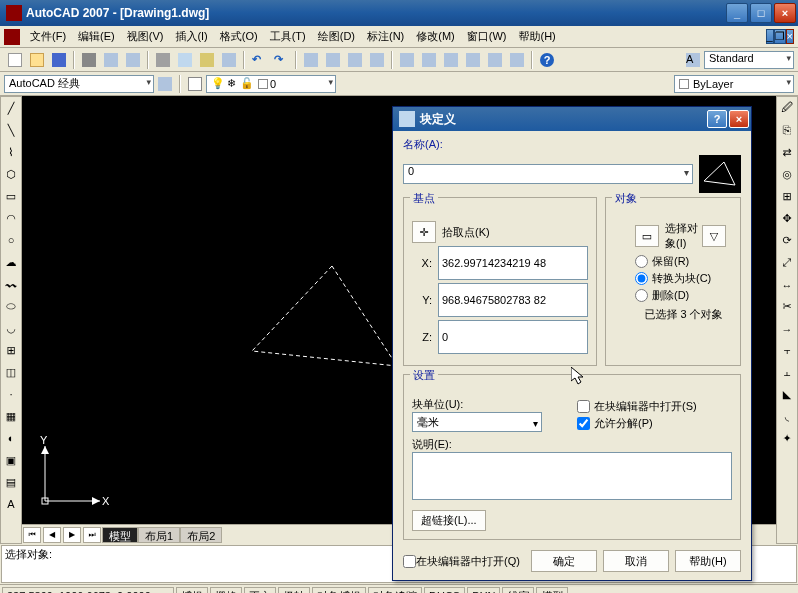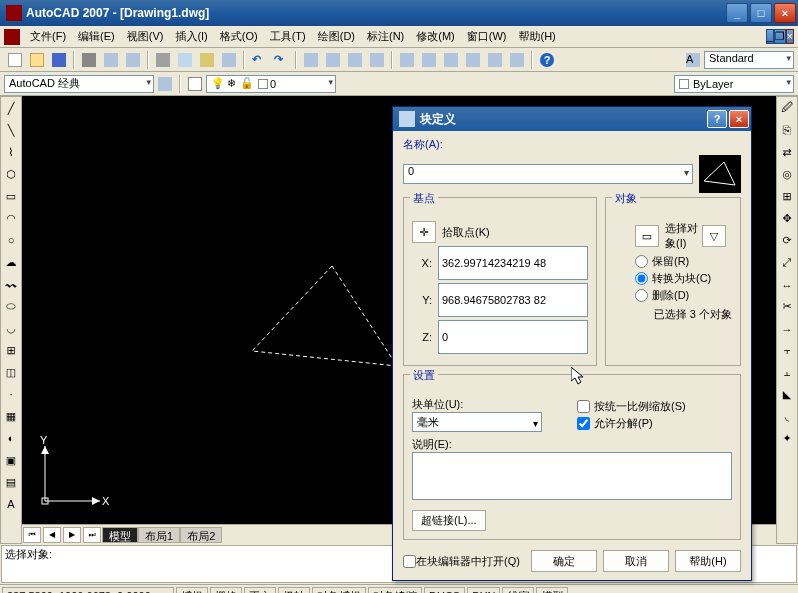--- a/index.html
+++ b/index.html
@@ -82,7 +82,7 @@
 .coord-row input { flex:1; height:34px; border:1px solid #7a96a8; padding:0 3px; font-size:11px; }
 .radiorow, .checkrow { display:flex; align-items:center; margin:2px 0; }
 .radiorow input, .checkrow input { margin-right:4px; }
-.selcount { text-align:right; margin-top:4px; }
+.selcount { text-align:center; margin-top:4px; }
 .settings .srow { display:flex; gap:10px; margin:2px 0; }
 .settings .scol { flex:1; }
 .unitcombo { width:130px; height:20px; border:1px solid #7a96a8; background:#fff; position:relative; padding:0 16px 0 4px; line-height:18px; }

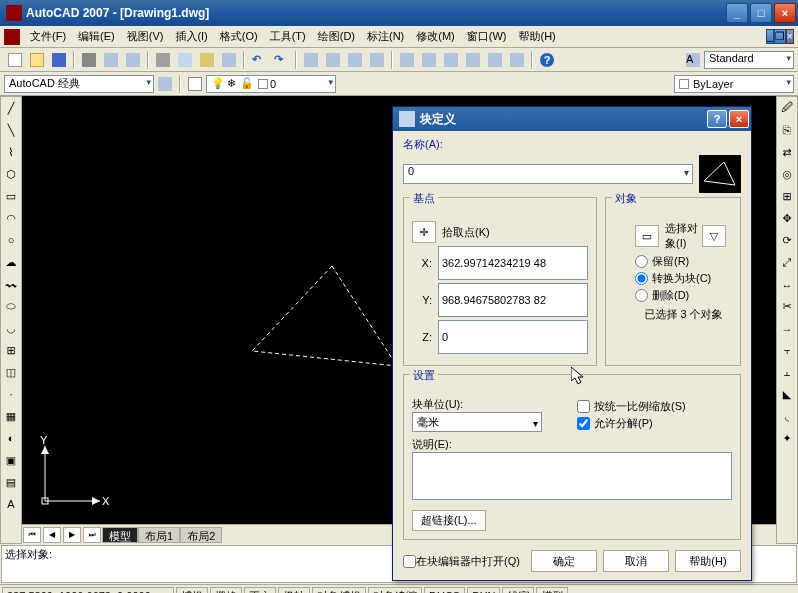--- a/index.html
+++ b/index.html
@@ -399,7 +399,7 @@
         <div class="scol">
           <div class="checkrow">
               <input type="checkbox" style="">
-              <span>按统一比例缩放(S)</span>
+              <span>在块编辑器中打开(S)</span>
             </div>
           <div class="checkrow">
               <input type="checkbox" checked="" style="">

